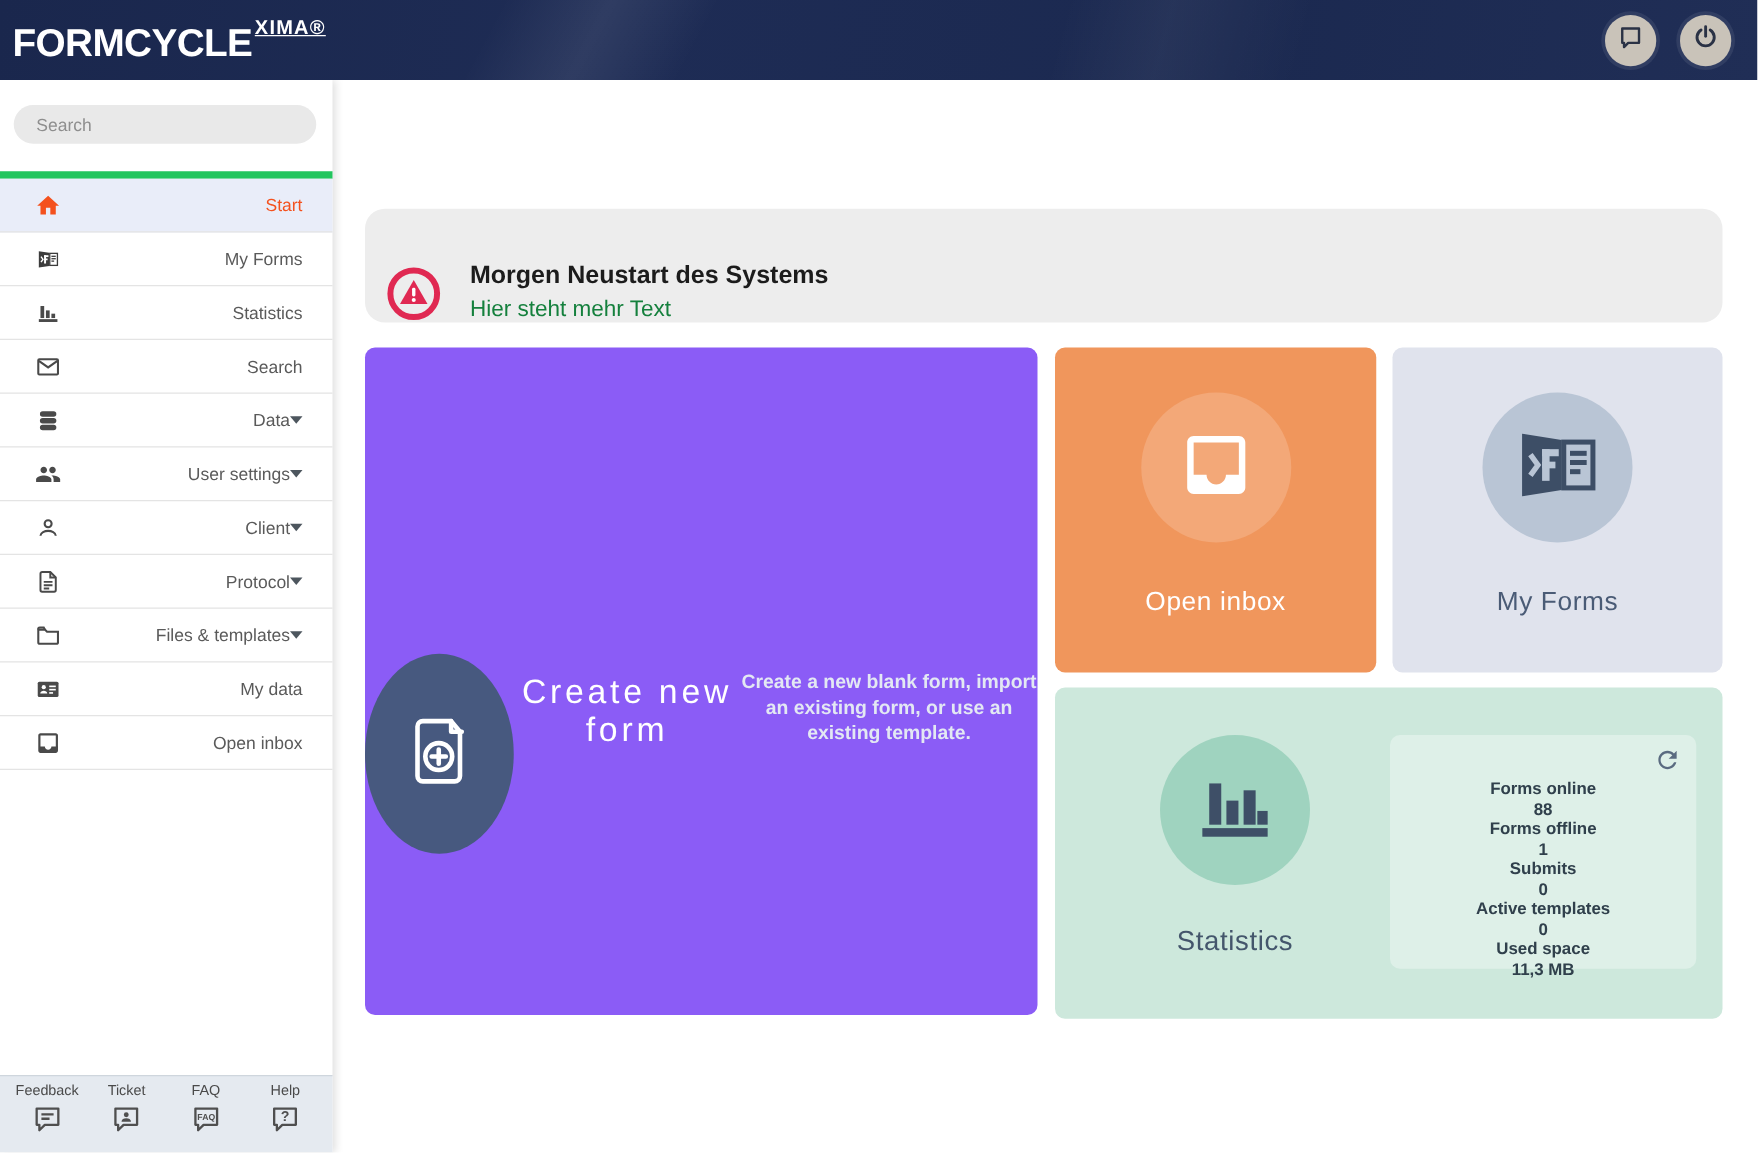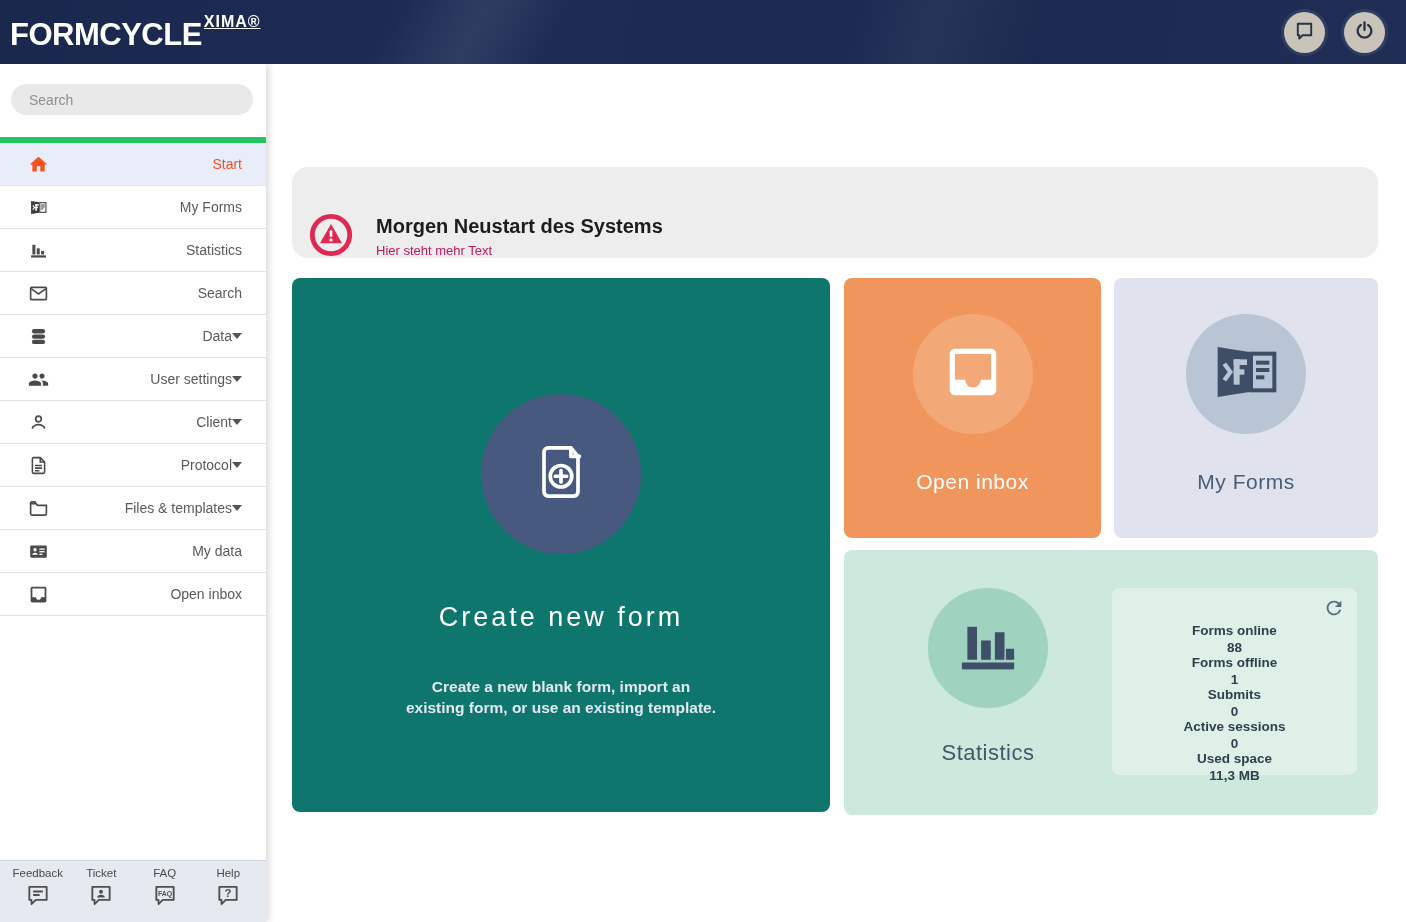--- a/index.html
+++ b/index.html
@@ -70,7 +70,7 @@
   .alert-icon { width:46px; height:46px; flex:0 0 46px; }
   .alert-body { margin-left:22px; }
   .alert-title { font-size:20px; font-weight:700; color:#1c1c1c; }
-  .alert-sub { font-size:13px; color:#be185d; margin-top:5px; }
+  .alert-sub { font-size:18px; color:#15803d; margin-top:5px; }
 
   .cards { margin:20px 28px 0 26px; display:flex; gap:14px; }
   .card { border-radius:8px; cursor:pointer; }

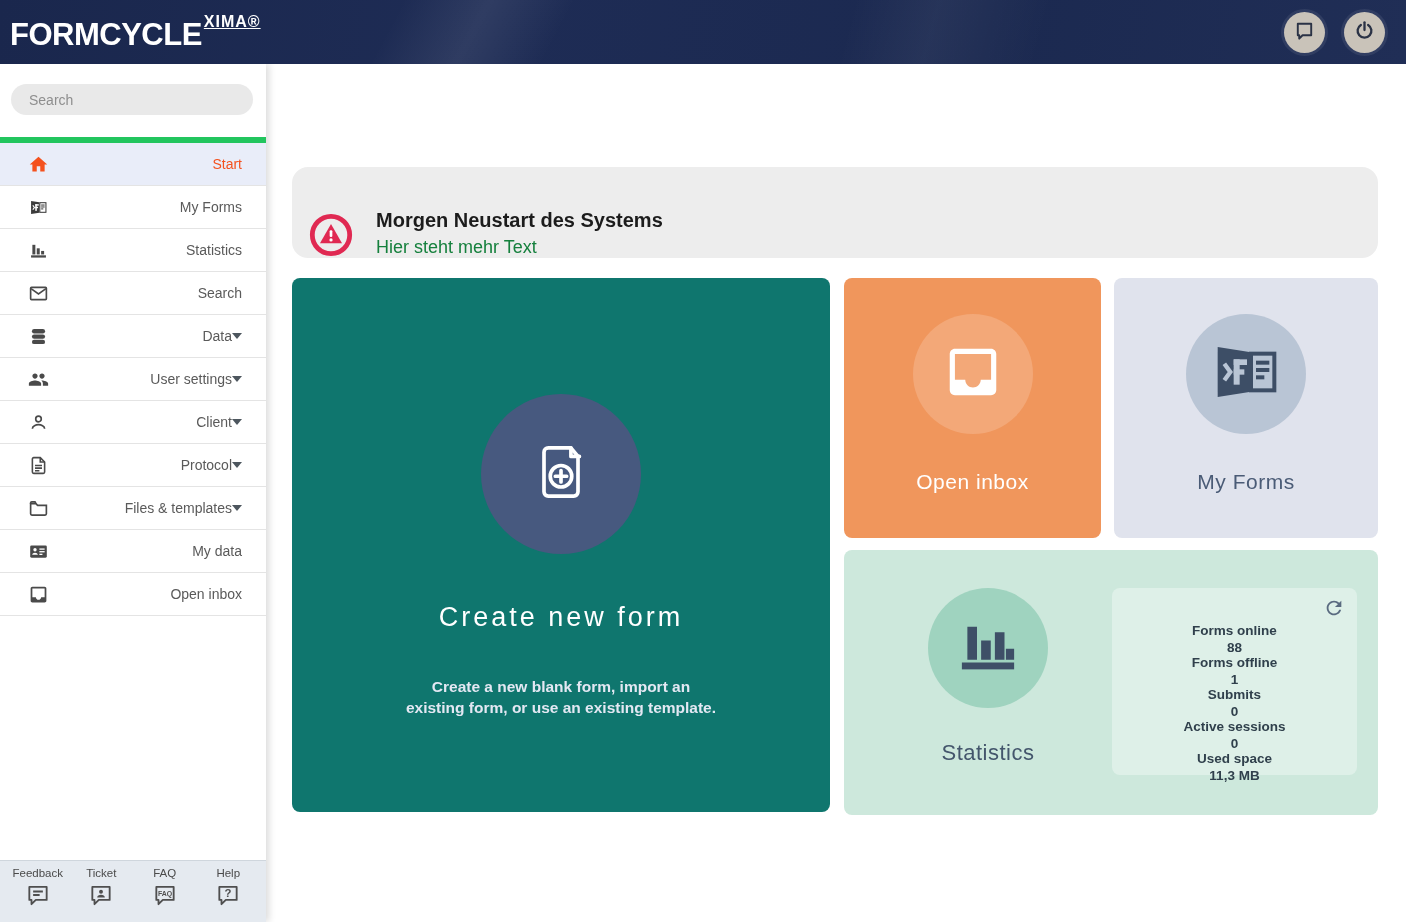--- a/index.html
+++ b/index.html
@@ -76,8 +76,8 @@
   .card { border-radius:8px; cursor:pointer; }
 
   .card-create {
-    width:538px; height:534px; background:#0f766e; color:#fff;
-    display:flex; flex-direction:column; align-items:center; text-align:center; flex:0 0 538px;
+    width:538px; height:534px; background:#8b5cf6; color:#fff;
+    display:flex; flex-direction:row; align-items:center; text-align:center; flex:0 0 538px;
   }
   .create-circle {
     width:160px; height:160px; border-radius:50%; background:#47597f; margin-top:116px;

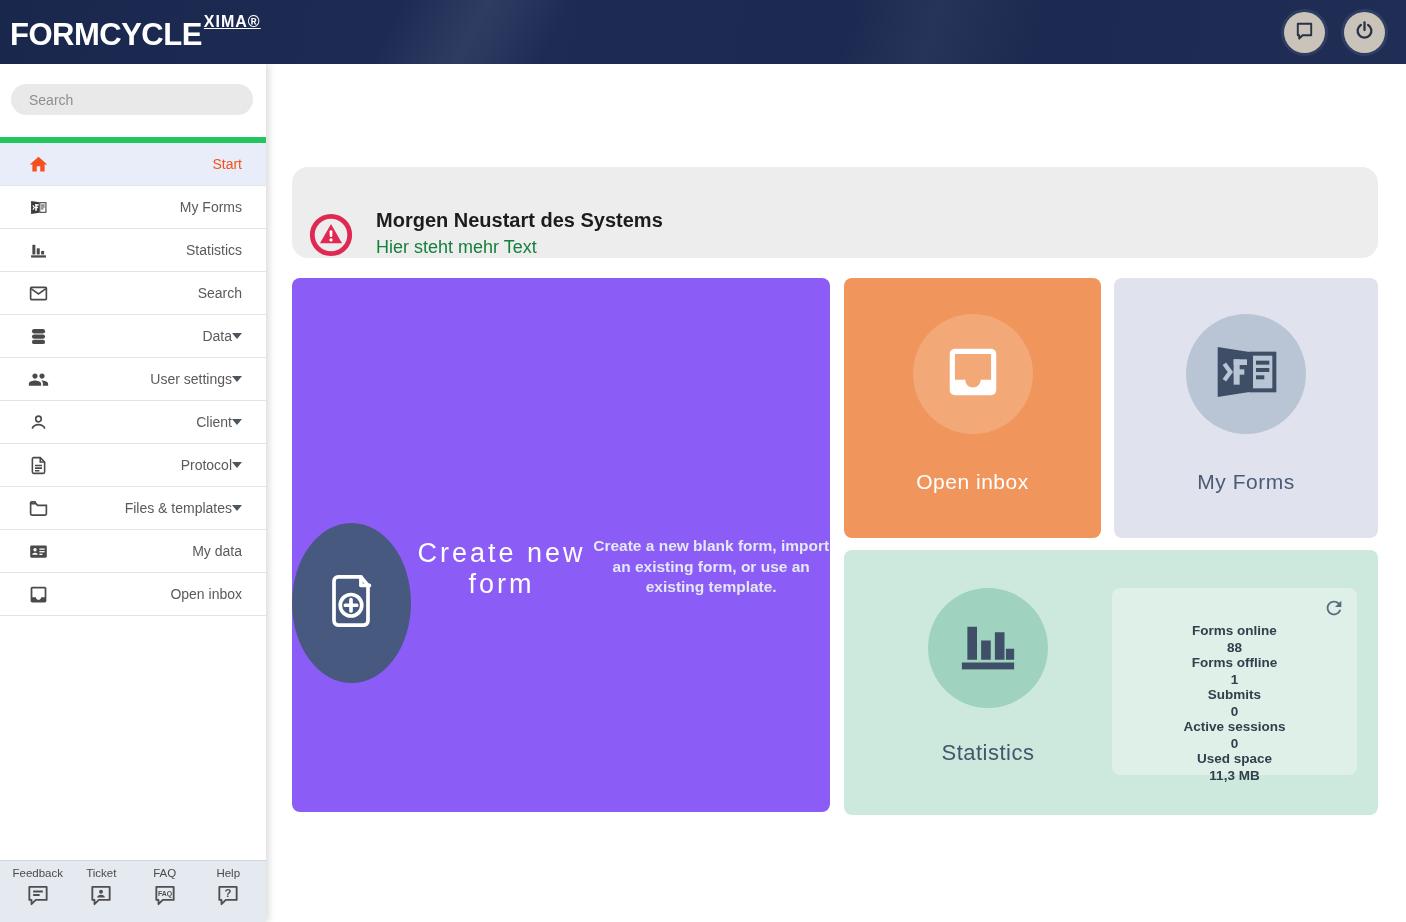--- a/index.html
+++ b/index.html
@@ -413,7 +413,7 @@
                 <span class="sv">0</span>
               </div>
               <div class="stat-row">
-                <span class="sl">Active sessions</span>
+                <span class="sl">Active templates</span>
                 <span class="sv">0</span>
               </div>
               <div class="stat-row">

